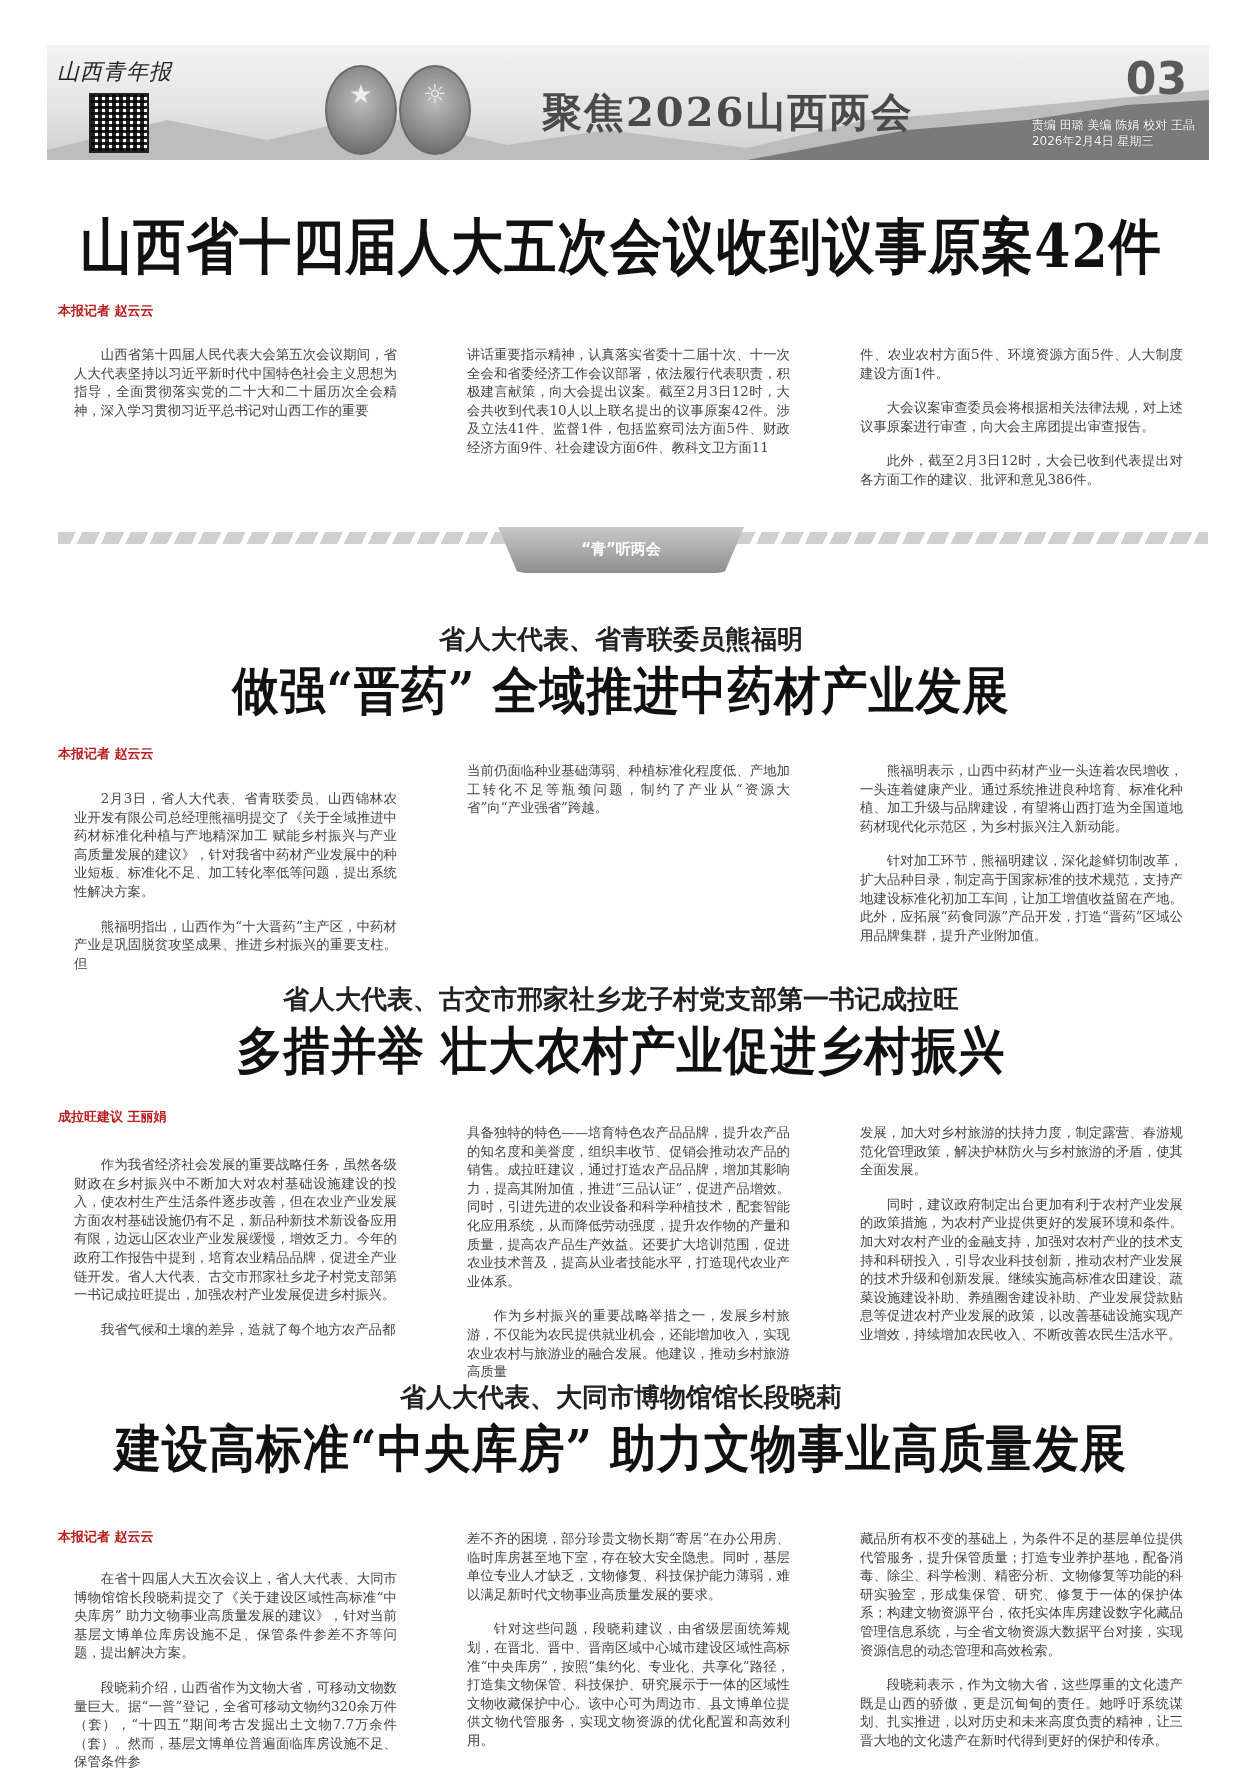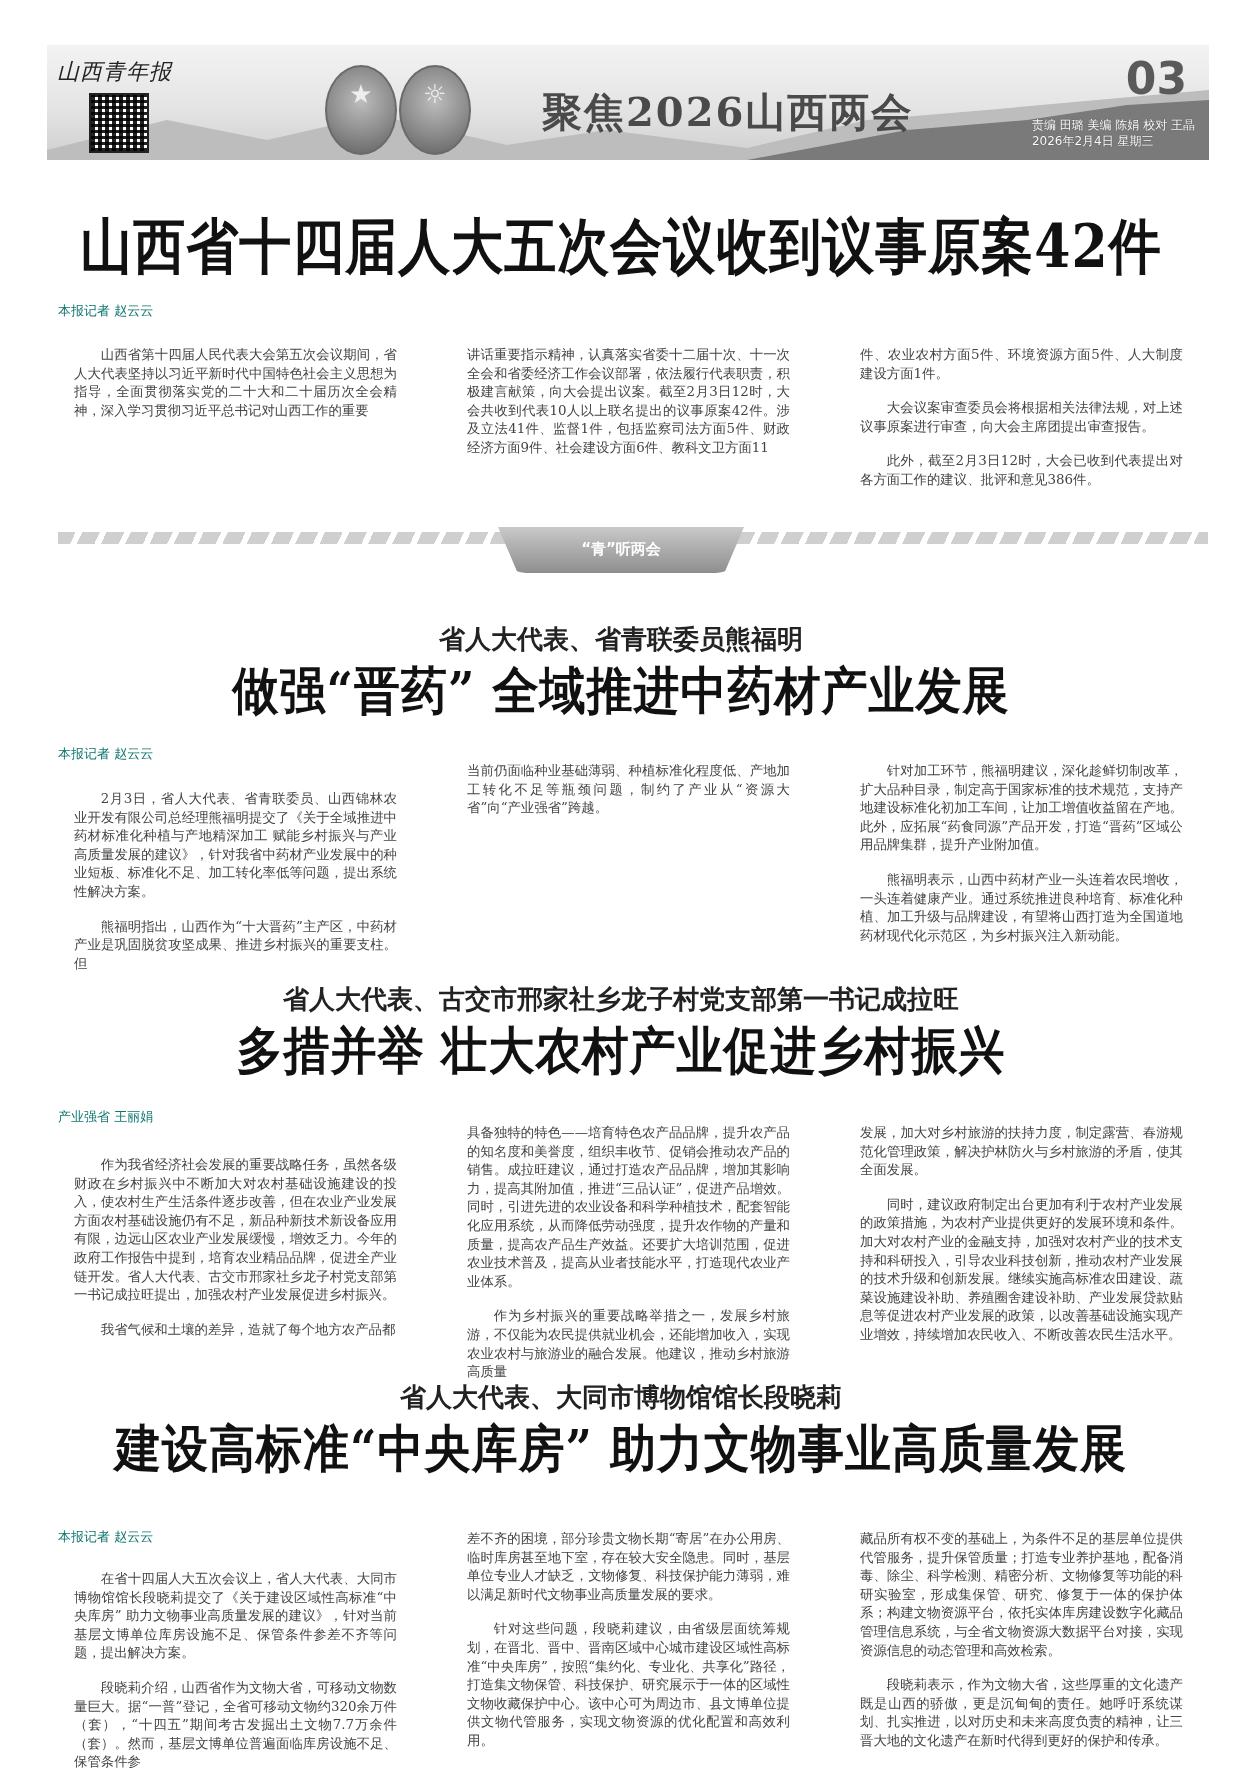--- a/index.html
+++ b/index.html
@@ -37,7 +37,7 @@
 
   
   .byline { position:absolute; left:58px; font-family:"DejaVu Sans",sans-serif;
-            font-weight:normal; font-size:13px; color:#0f766e; }
+            font-weight:bold; font-size:13px; color:#b91c1c; }
   .cols { position:absolute; left:58px; width:1150px; display:flex; gap:38px; }
   .col { width:355px; font-size:13.4px; line-height:18.6px; color:#444; text-align:justify; }
   .col p { margin:16px; text-indent:2em; }

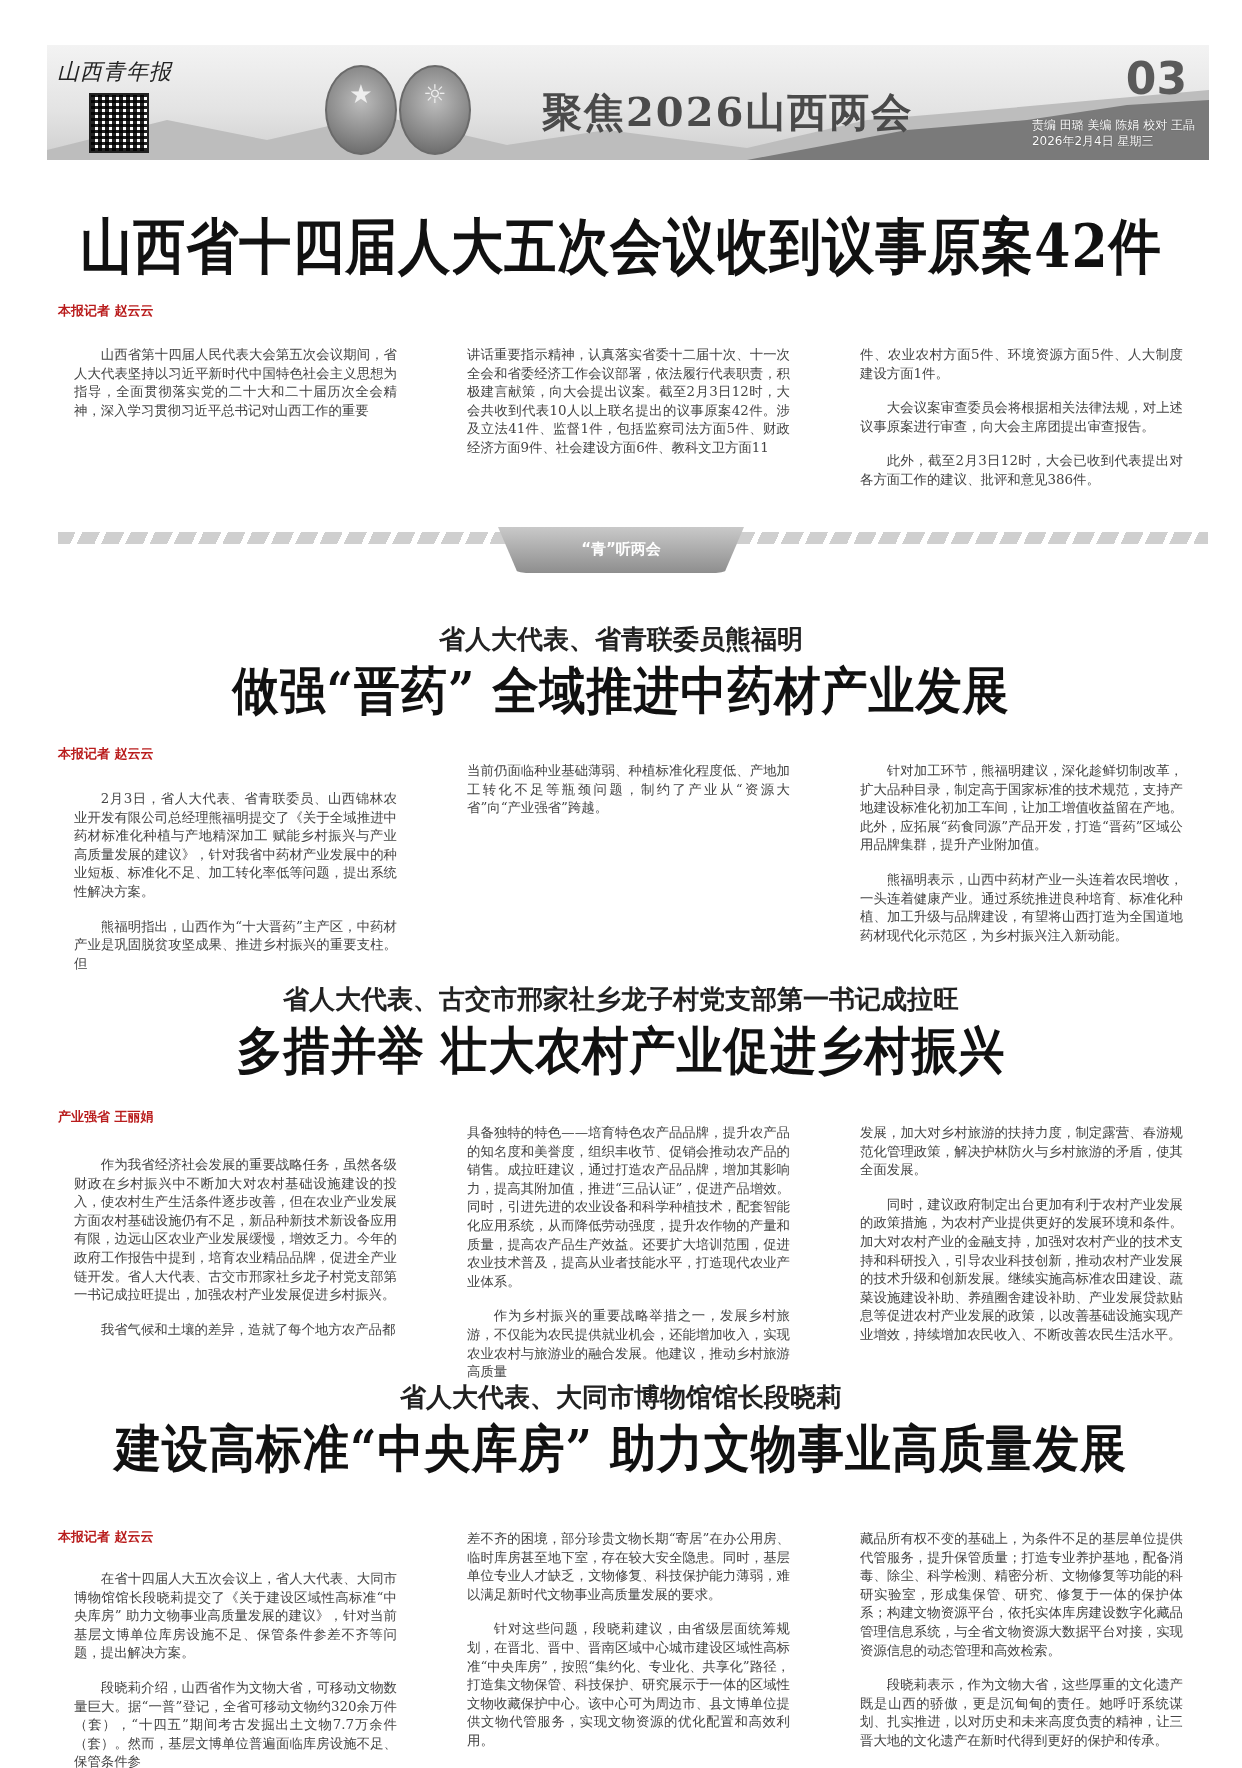--- a/index.html
+++ b/index.html
@@ -108,8 +108,8 @@
     <p class="cont">当前仍面临种业基础薄弱、种植标准化程度低、产地加工转化不足等瓶颈问题，制约了产业从“资源大省”向“产业强省”跨越。</p>
   </div>
   <div class="col">
+    <p>熊福明表示，山西中药材产业一头连着农民增收，一头连着健康产业。通过系统推进良种培育、标准化种植、加工升级与品牌建设，有望将山西打造为全国道地药材现代化示范区，为乡村振兴注入新动能。</p>
     <p>针对加工环节，熊福明建议，深化趁鲜切制改革，扩大品种目录，制定高于国家标准的技术规范，支持产地建设标准化初加工车间，让加工增值收益留在产地。此外，应拓展“药食同源”产品开发，打造“晋药”区域公用品牌集群，提升产业附加值。</p>
-    <p>熊福明表示，山西中药材产业一头连着农民增收，一头连着健康产业。通过系统推进良种培育、标准化种植、加工升级与品牌建设，有望将山西打造为全国道地药材现代化示范区，为乡村振兴注入新动能。</p>
   </div>
 </div>
 

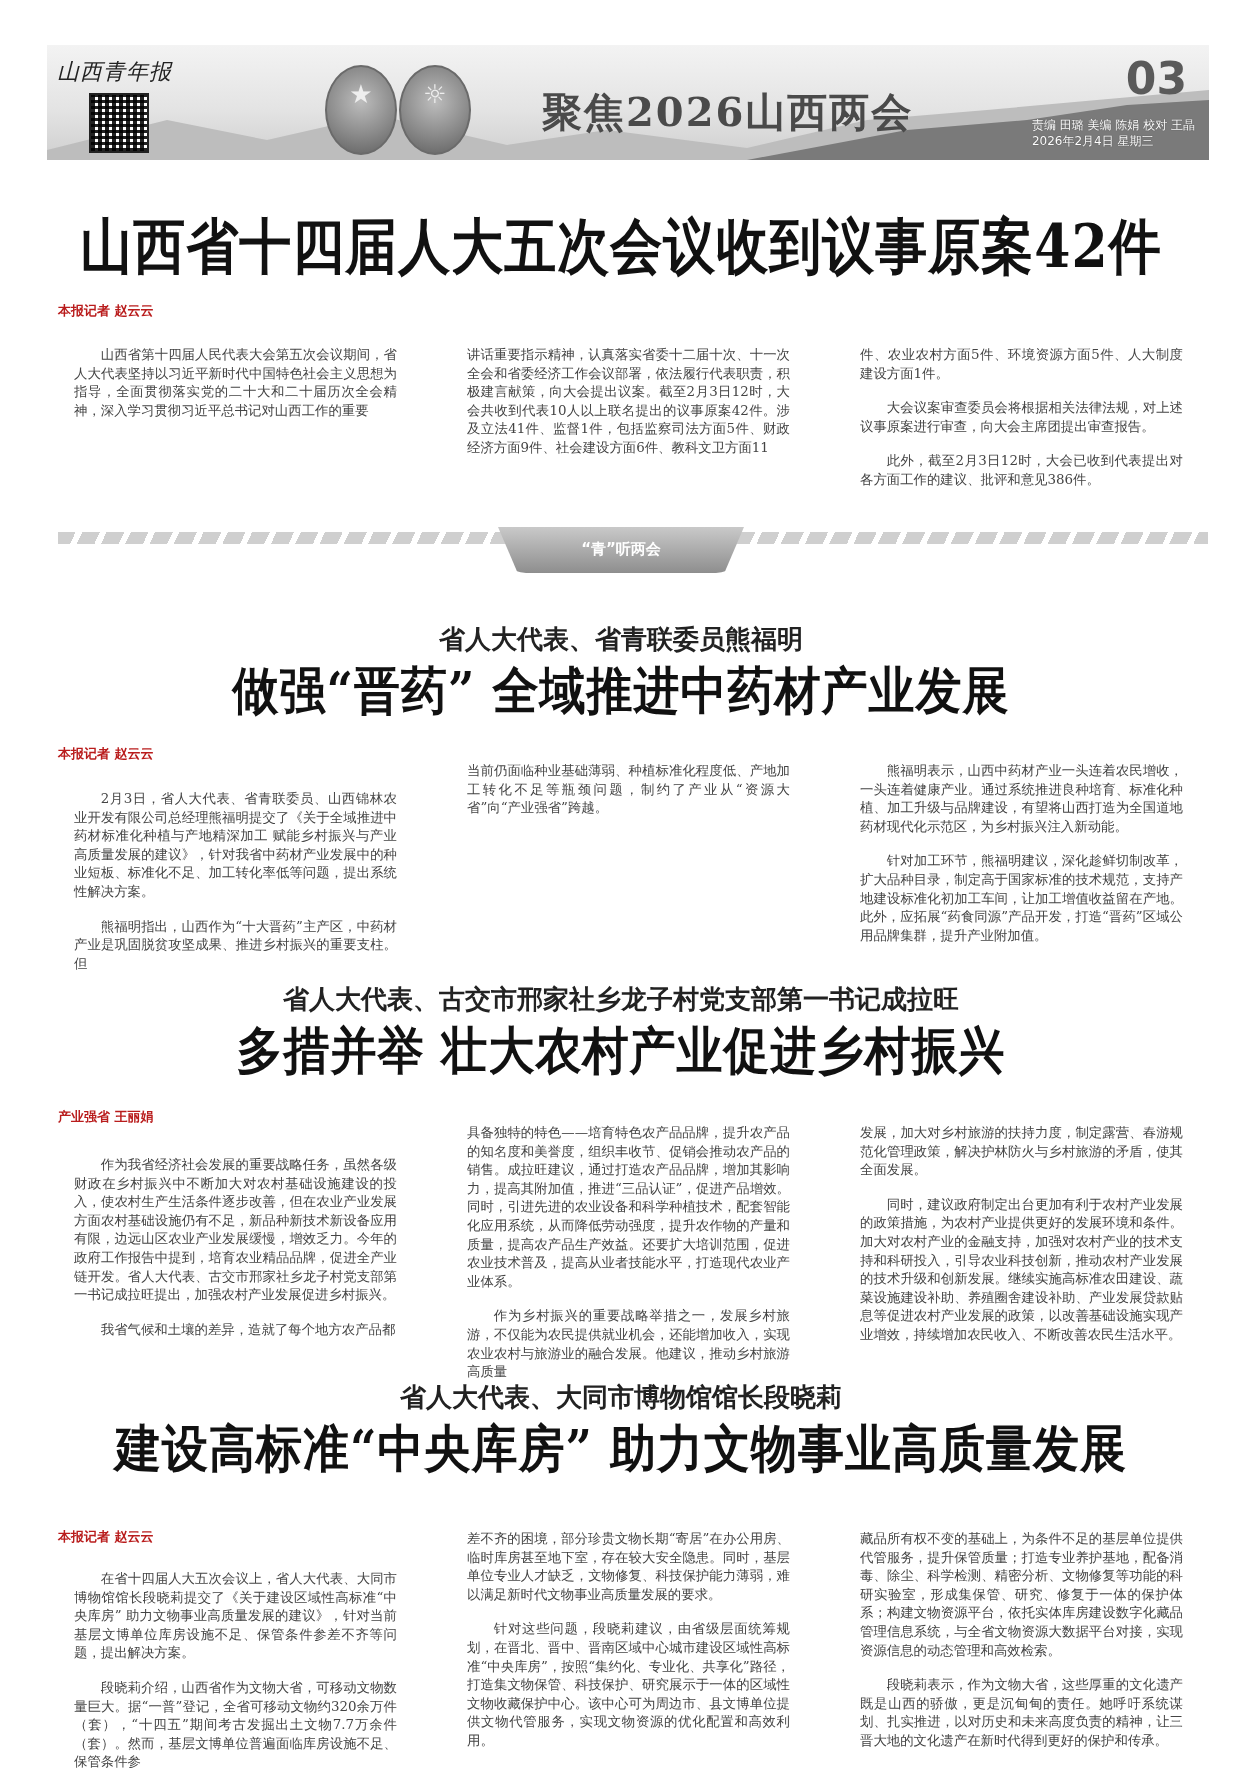--- a/index.html
+++ b/index.html
@@ -115,7 +115,7 @@
 
 <div class="headline kicker" style="top:982px">省人大代表、古交市邢家社乡龙子村党支部第一书记成拉旺</div>
 <h2 class="headline h-sub" style="top:1020px;margin:0">多措并举 壮大农村产业促进乡村振兴</h2>
-<div class="byline" style="top:1108px">产业强省 王丽娟</div>
+<div class="byline" style="top:1108px">成拉旺建议 王丽娟</div>
 <div class="cols" style="top:1108px">
   <div class="col" style="padding-top:32px">
     <p>作为我省经济社会发展的重要战略任务，虽然各级财政在乡村振兴中不断加大对农村基础设施建设的投入，使农村生产生活条件逐步改善，但在农业产业发展方面农村基础设施仍有不足，新品种新技术新设备应用有限，边远山区农业产业发展缓慢，增效乏力。今年的政府工作报告中提到，培育农业精品品牌，促进全产业链开发。省人大代表、古交市邢家社乡龙子村党支部第一书记成拉旺提出，加强农村产业发展促进乡村振兴。</p>

